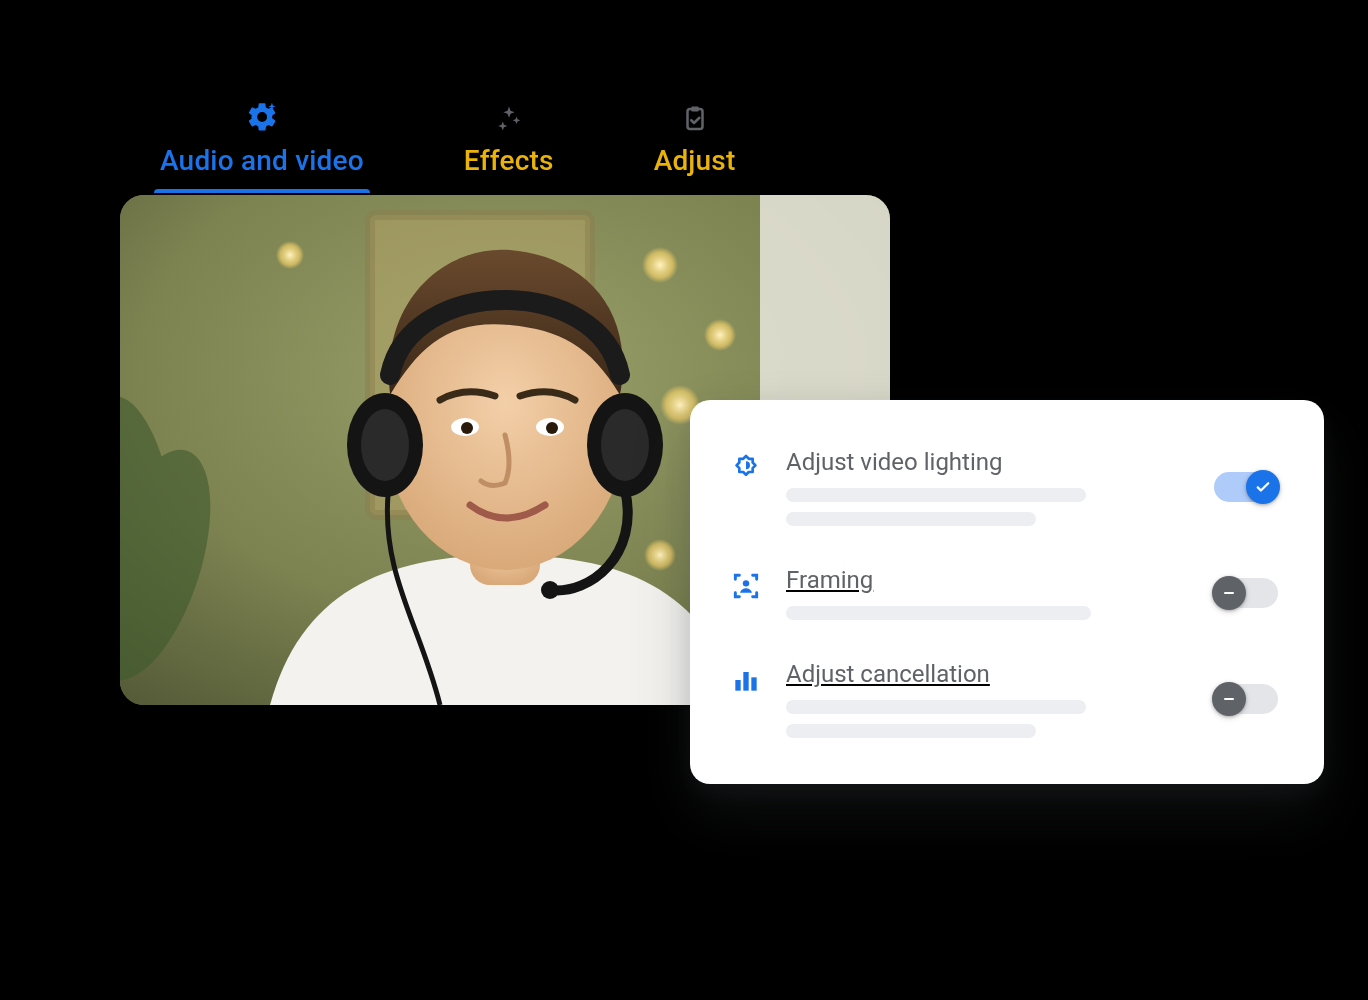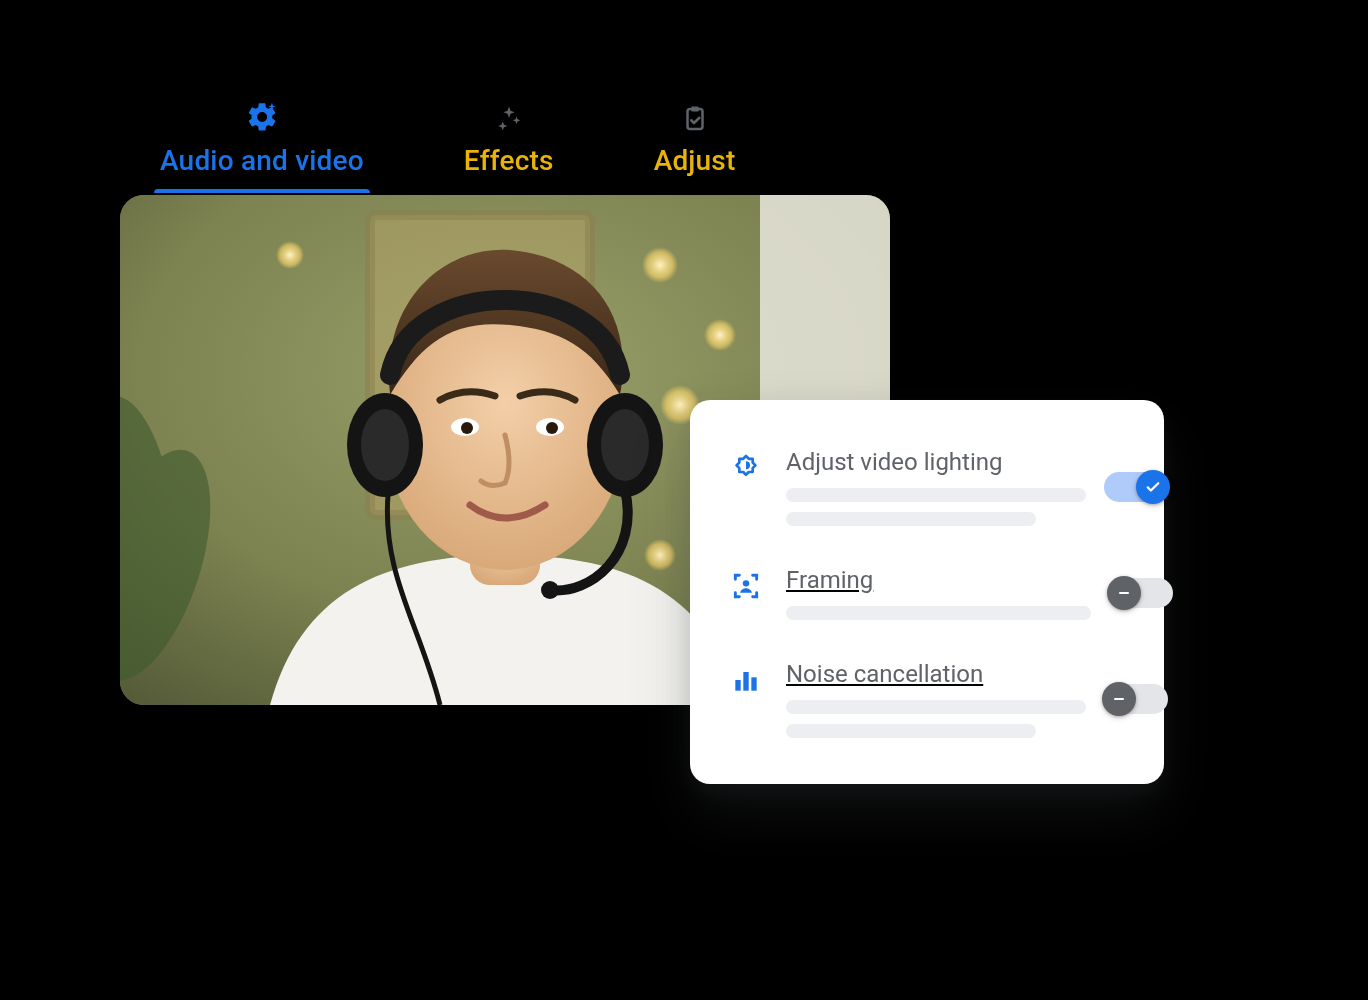--- a/index.html
+++ b/index.html
@@ -63,7 +63,7 @@
     position: absolute;
     left: 570px;
     top: 300px;
-    width: 474px;
+    width: 634px;
     background: #fff;
     border-radius: 20px;
     padding: 34px 34px 28px 34px;

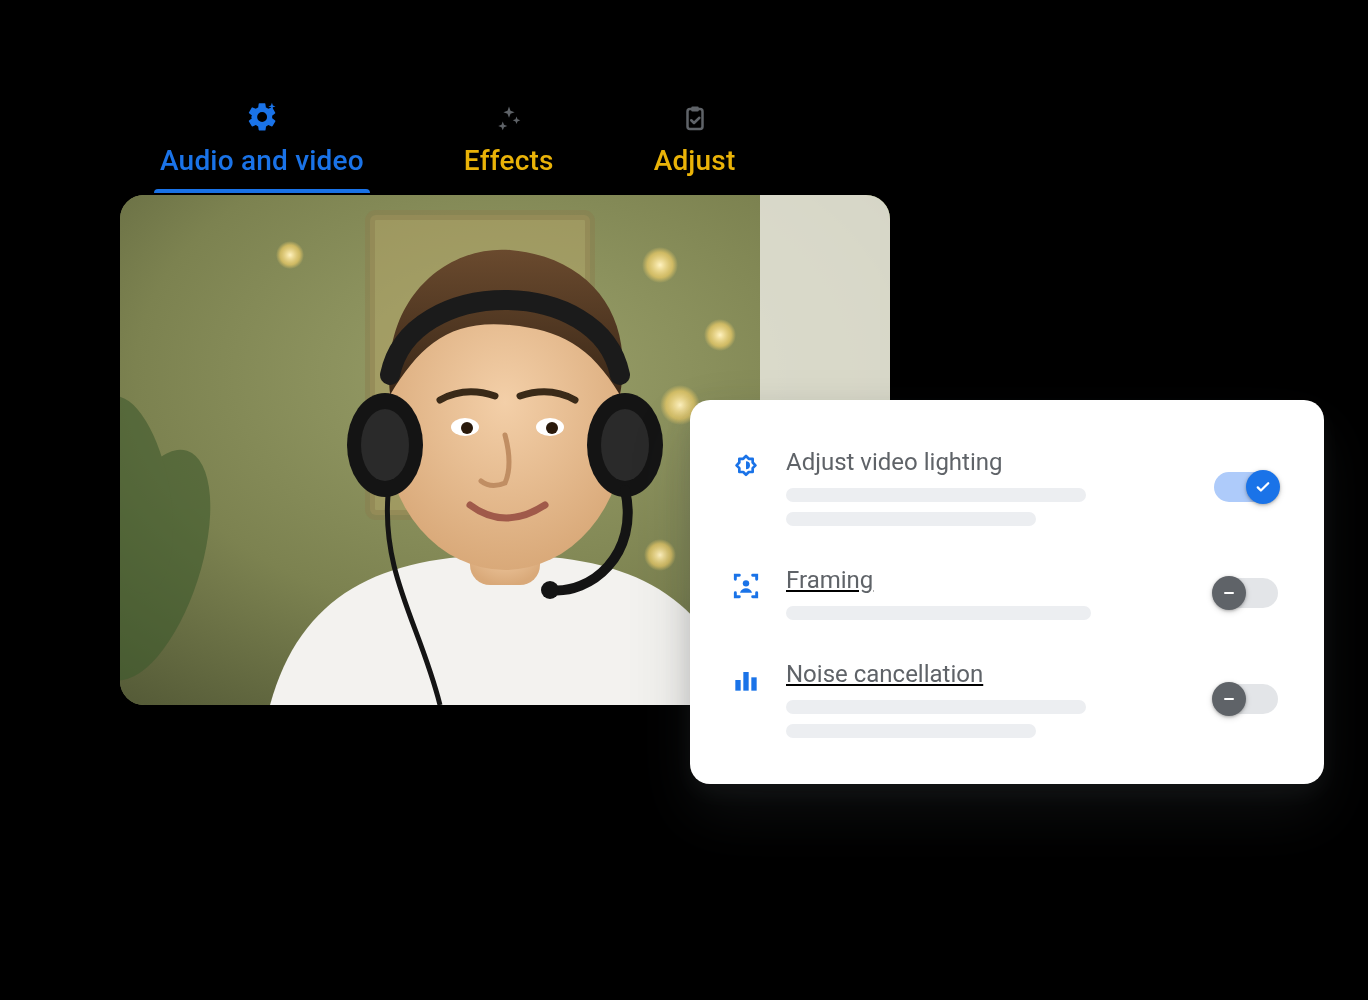--- a/index.html
+++ b/index.html
@@ -296,7 +296,7 @@
         </svg>
       </span>
       <div class="body">
-        <div class="title">Noise cancellation</div>
+        <div class="title">Adjust cancellation</div>
         <div class="skel w1"></div>
         <div class="skel w2 last"></div>
       </div>

